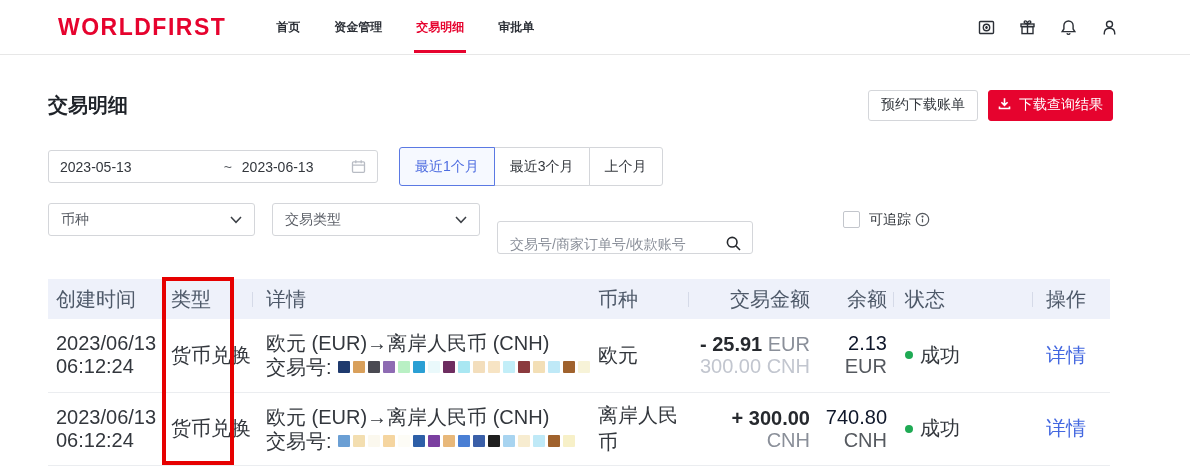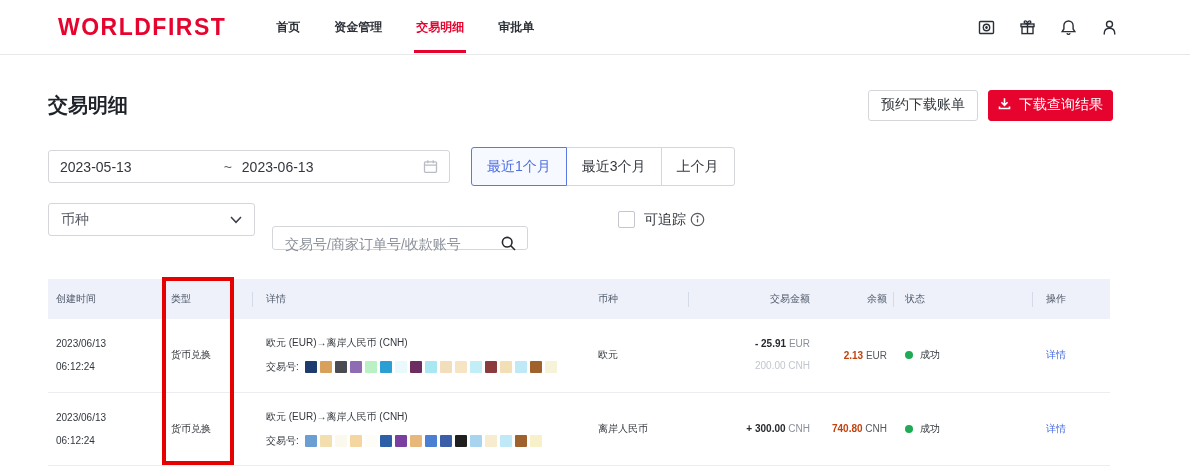--- a/index.html
+++ b/index.html
@@ -30,7 +30,7 @@
 
   
   .filter-row1 { margin-top:29px; display:flex; align-items:center; height:33px; }
-  .date-input { width:402px; height:33px; border:1px solid #d4d6da; border-radius:3px;
+  .date-input { width:330px; height:33px; border:1px solid #d4d6da; border-radius:3px;
     display:flex; align-items:center; padding:0 11px; font-size:14px; color:#33373d; background:#fff; cursor:pointer; }
   .date-sep { margin:0 10px 0 92px; color:#55595f; }
   .cal-icon { margin-left:auto; }

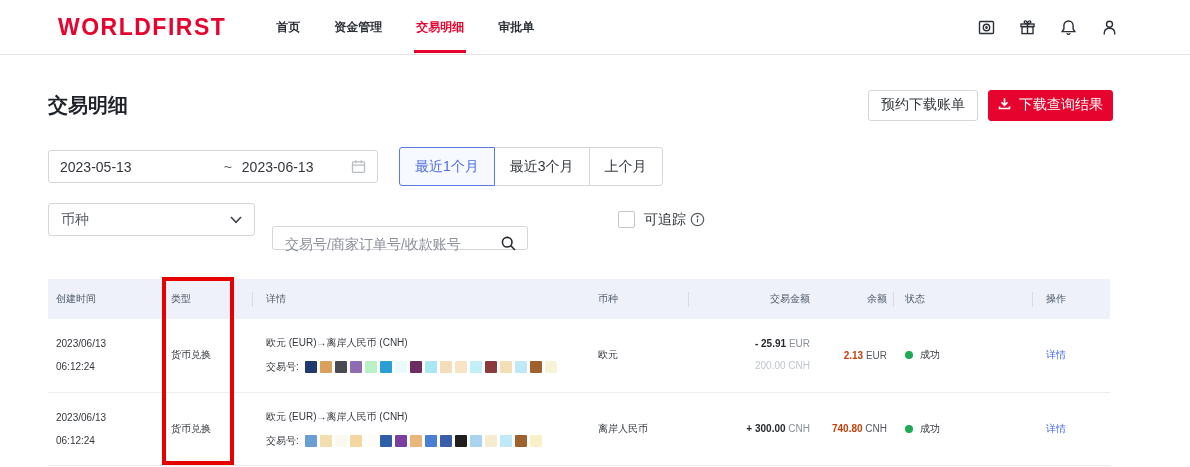--- a/index.html
+++ b/index.html
@@ -177,6 +177,14 @@
           </svg>
       </span>
     </div>
+    <div class="select-box">
+      <span>交易类型</span>
+      <span class="chev">
+        <svg viewBox="0 0 12 8">
+            <path d="M1 1 L6 6.3 L11 1"></path>
+          </svg>
+      </span>
+    </div>
     <div class="search-box">
       <input type="text" placeholder="交易号/商家订单号/收款账号" style="">
       <span class="search-icon">

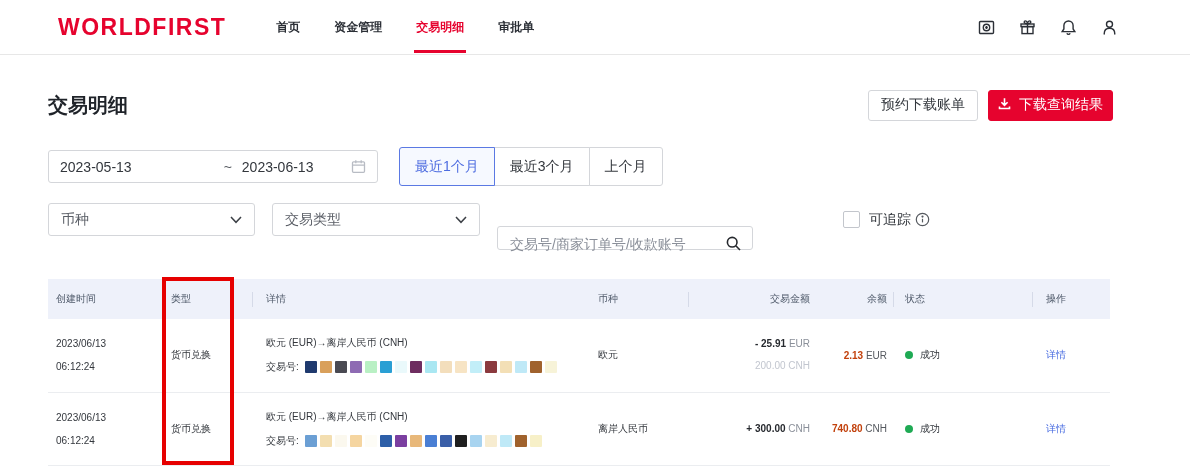--- a/index.html
+++ b/index.html
@@ -48,7 +48,7 @@
   .select-box + .select-box { margin-left:17px; width:208px; }
   .chev { margin-left:auto; }
   .chev svg { width:12px; height:8px; stroke:#3c4046; fill:none; stroke-width:1.5; display:block; }
-  .search-box { margin-left:17px; width:256px; height:24px; border:1px solid #d4d6da; border-radius:3px;
+  .search-box { margin-left:17px; width:256px; height:33px; border:1px solid #d4d6da; border-radius:3px;
     display:flex; align-items:center; padding:12px 10px 0 12px; background:#fff;margin-top:36px; }
   .search-box input { border:none; outline:none; flex:1; font-size:14px; color:#333; background:transparent;
     font-family:"Liberation Sans","DejaVu Sans",sans-serif; }

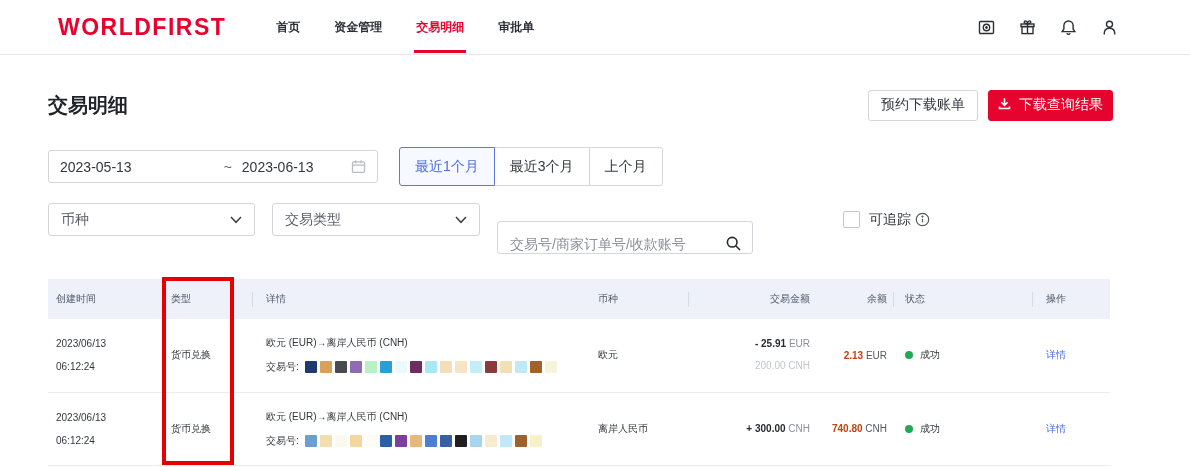--- a/index.html
+++ b/index.html
@@ -62,7 +62,7 @@
 
   
   .table-wrap { margin-top:43px; position:relative; width:1062px; }
-  .tbl { width:1062px; border-collapse:collapse; table-layout:fixed; font-size:10px; }
+  .tbl { width:1062px; border-collapse:collapse; table-layout:fixed; font-size:20px; }
   .tbl th { background:#eef1fa; height:40px; font-weight:normal; color:#4e5969; text-align:left; position:relative; }
   .tbl th.num, .tbl td.num { text-align:right; }
   .tbl th.hdiv::before { content:""; position:absolute; left:0; top:13px; height:15px; width:1px; background:#d5dae8; }

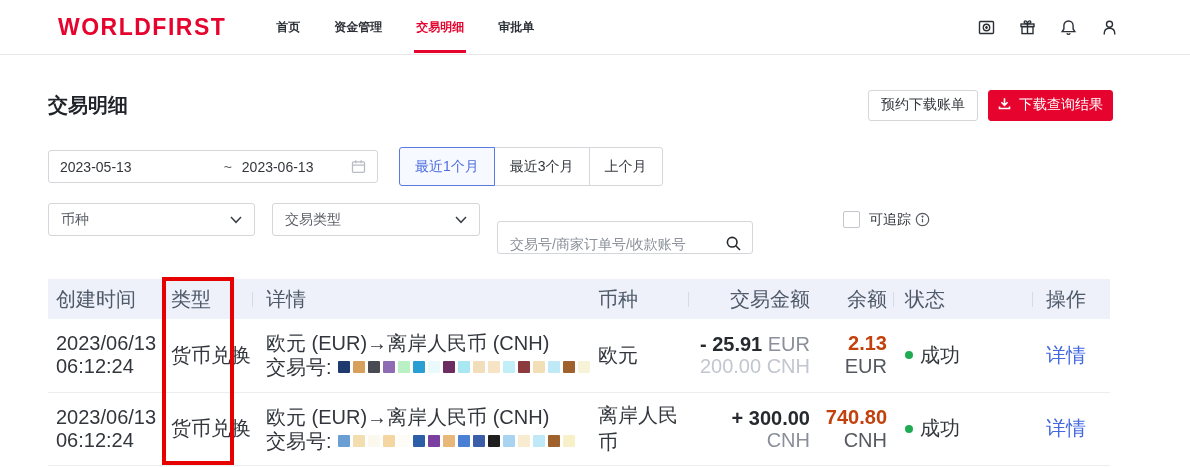--- a/index.html
+++ b/index.html
@@ -81,7 +81,7 @@
   .amt-cur { color:#8a8f99; font-weight:normal; }
   .amt-sub { color:#c2c6cf; line-height:22px; }
   .amt-line { line-height:22px; }
-  .bal-main { font-weight:bold; color:#c2410c; }
+  .bal-main { font-weight:normal; color:#0f172a; }
   .bal-cur { color:#55595f; }
   .status-cell { display:flex; align-items:center; gap:7px; }
   .status-dot { width:8px; height:8px; border-radius:50%; background:#1faa54; }

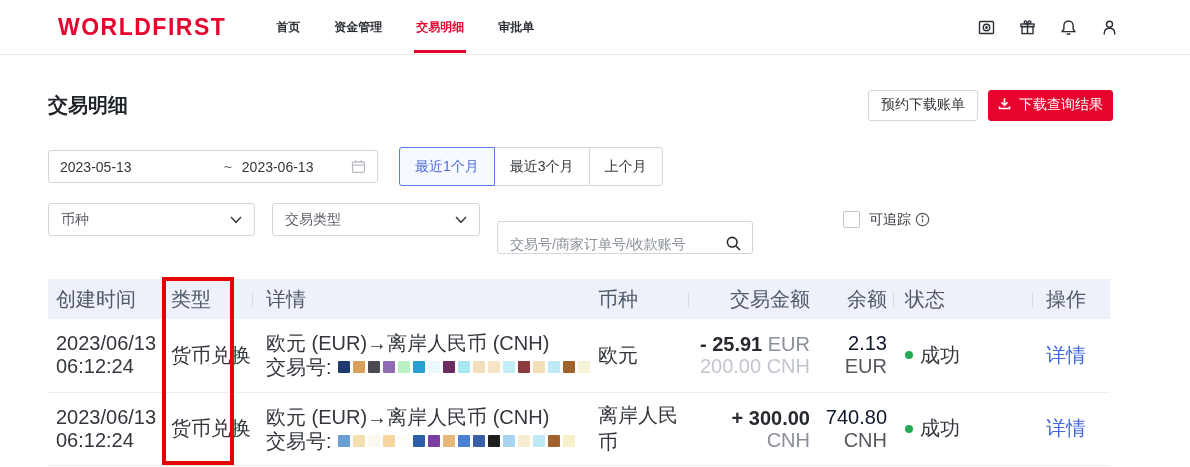--- a/index.html
+++ b/index.html
@@ -267,7 +267,7 @@
           <td class="p8">欧元</td>
           <td class="num pr8">
             <div class="amt-line"><span class="amt-main">- 25.91</span> <span class="amt-cur">EUR</span></div>
-            <div class="amt-sub">200.00 CNH</div>
+            <div class="amt-sub">300.00 CNH</div>
           </td>
           <td class="num pr6">
             <span class="bal-main">2.13</span> <span class="bal-cur">EUR</span>

